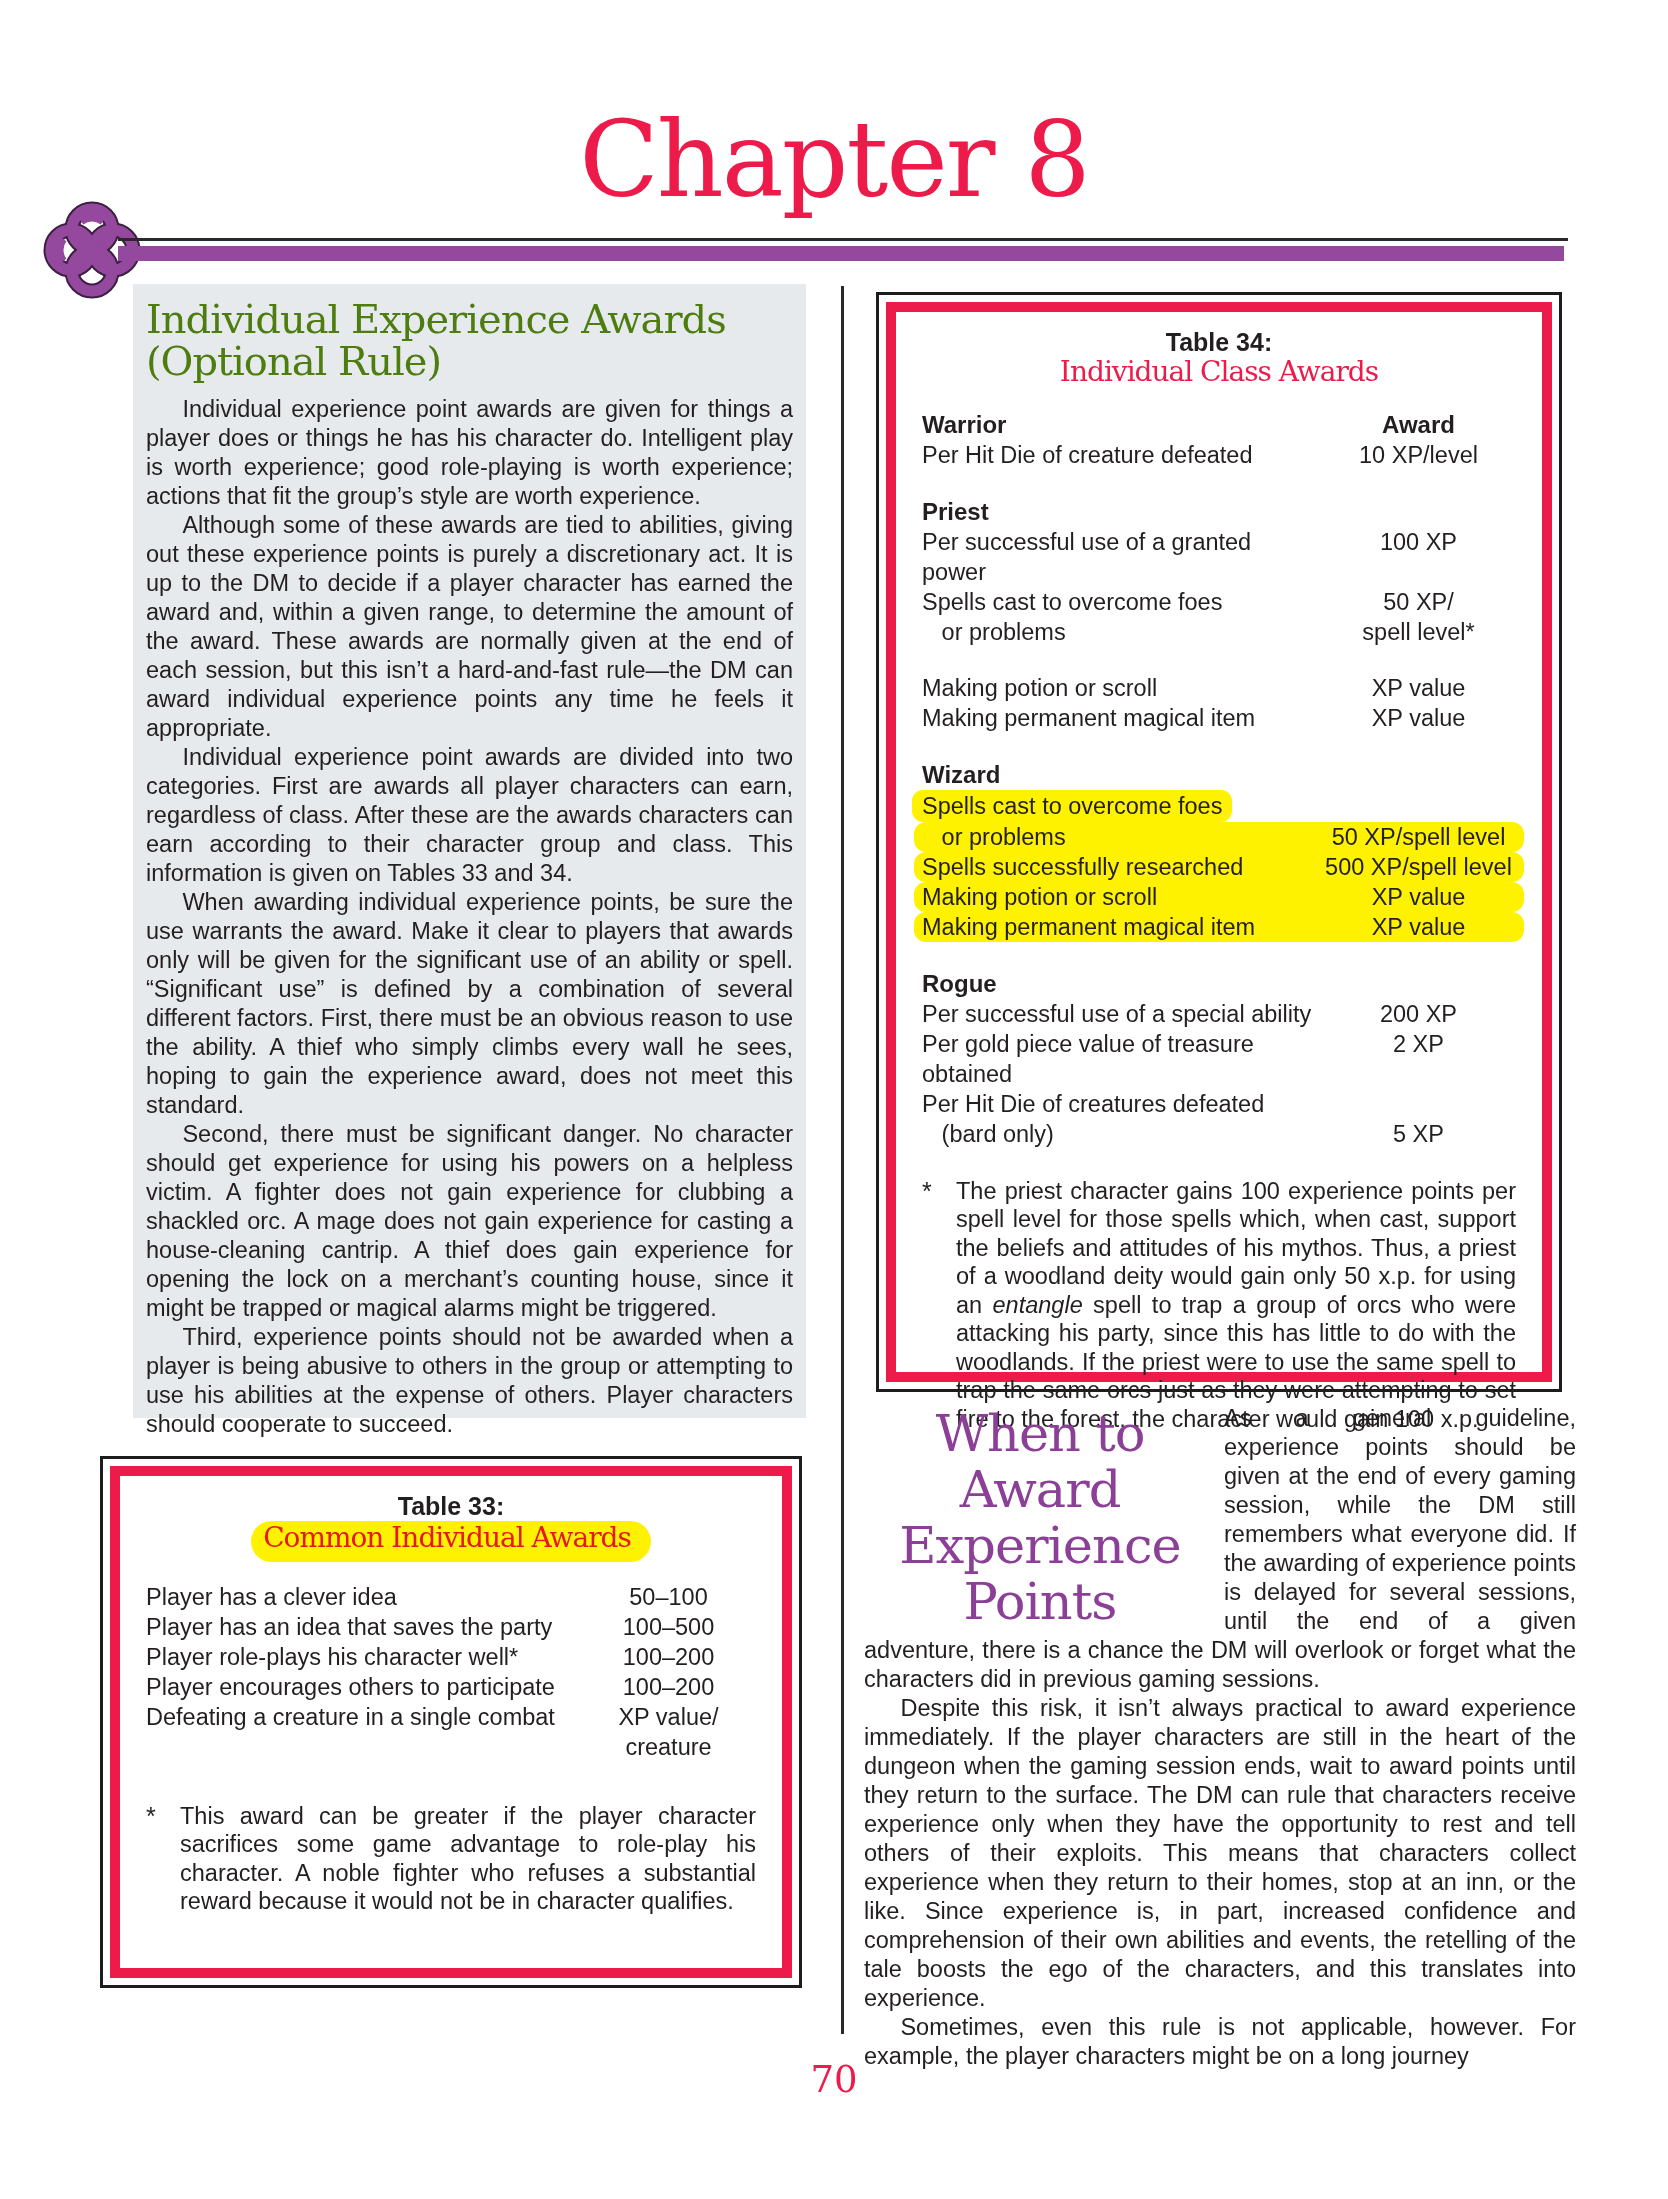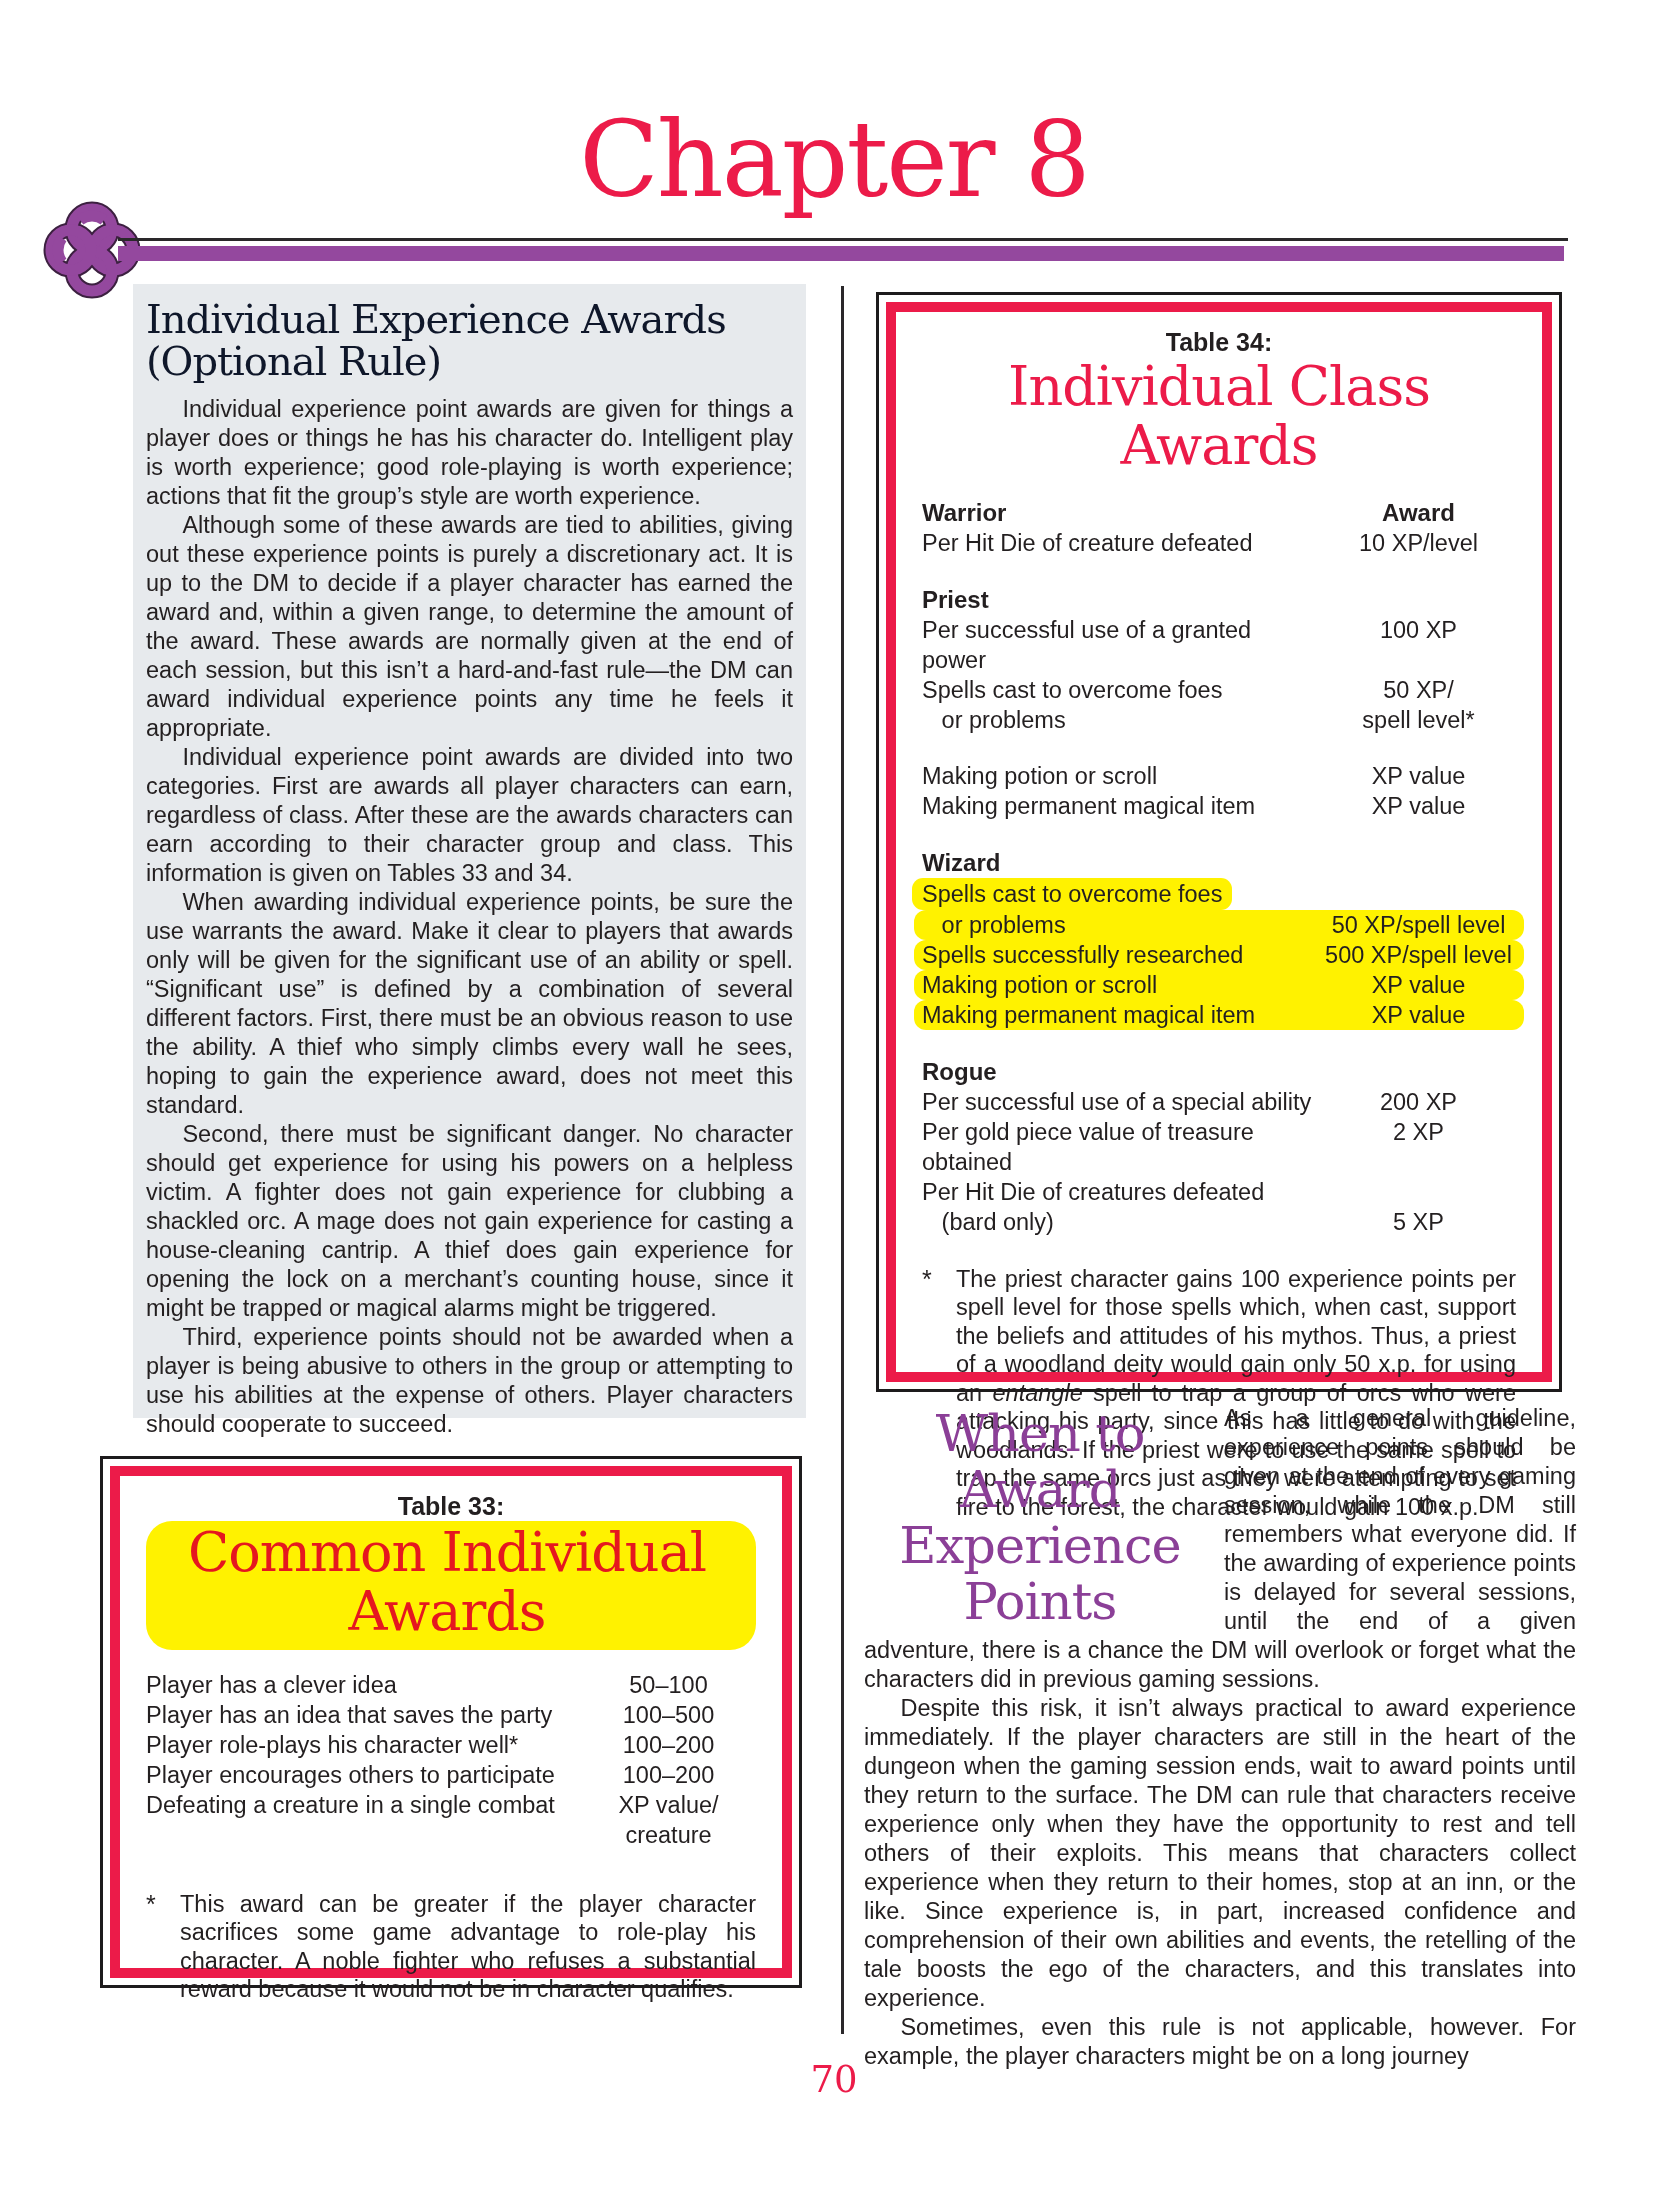--- a/index.html
+++ b/index.html
@@ -26,7 +26,7 @@
   }
   .section-heading-red {
     font-family:"DejaVu Serif", serif; font-size:40px; line-height:1.06;
-    color:#0f172a; margin-bottom:12px; white-space:pre-line; letter-spacing:-1px;
+    color:#4d7c0f; margin-bottom:12px; white-space:pre-line; letter-spacing:-1px;
   }
   .body-par {
     font-size:23.5px; line-height:29px; text-align:justify; text-indent:1.55em;

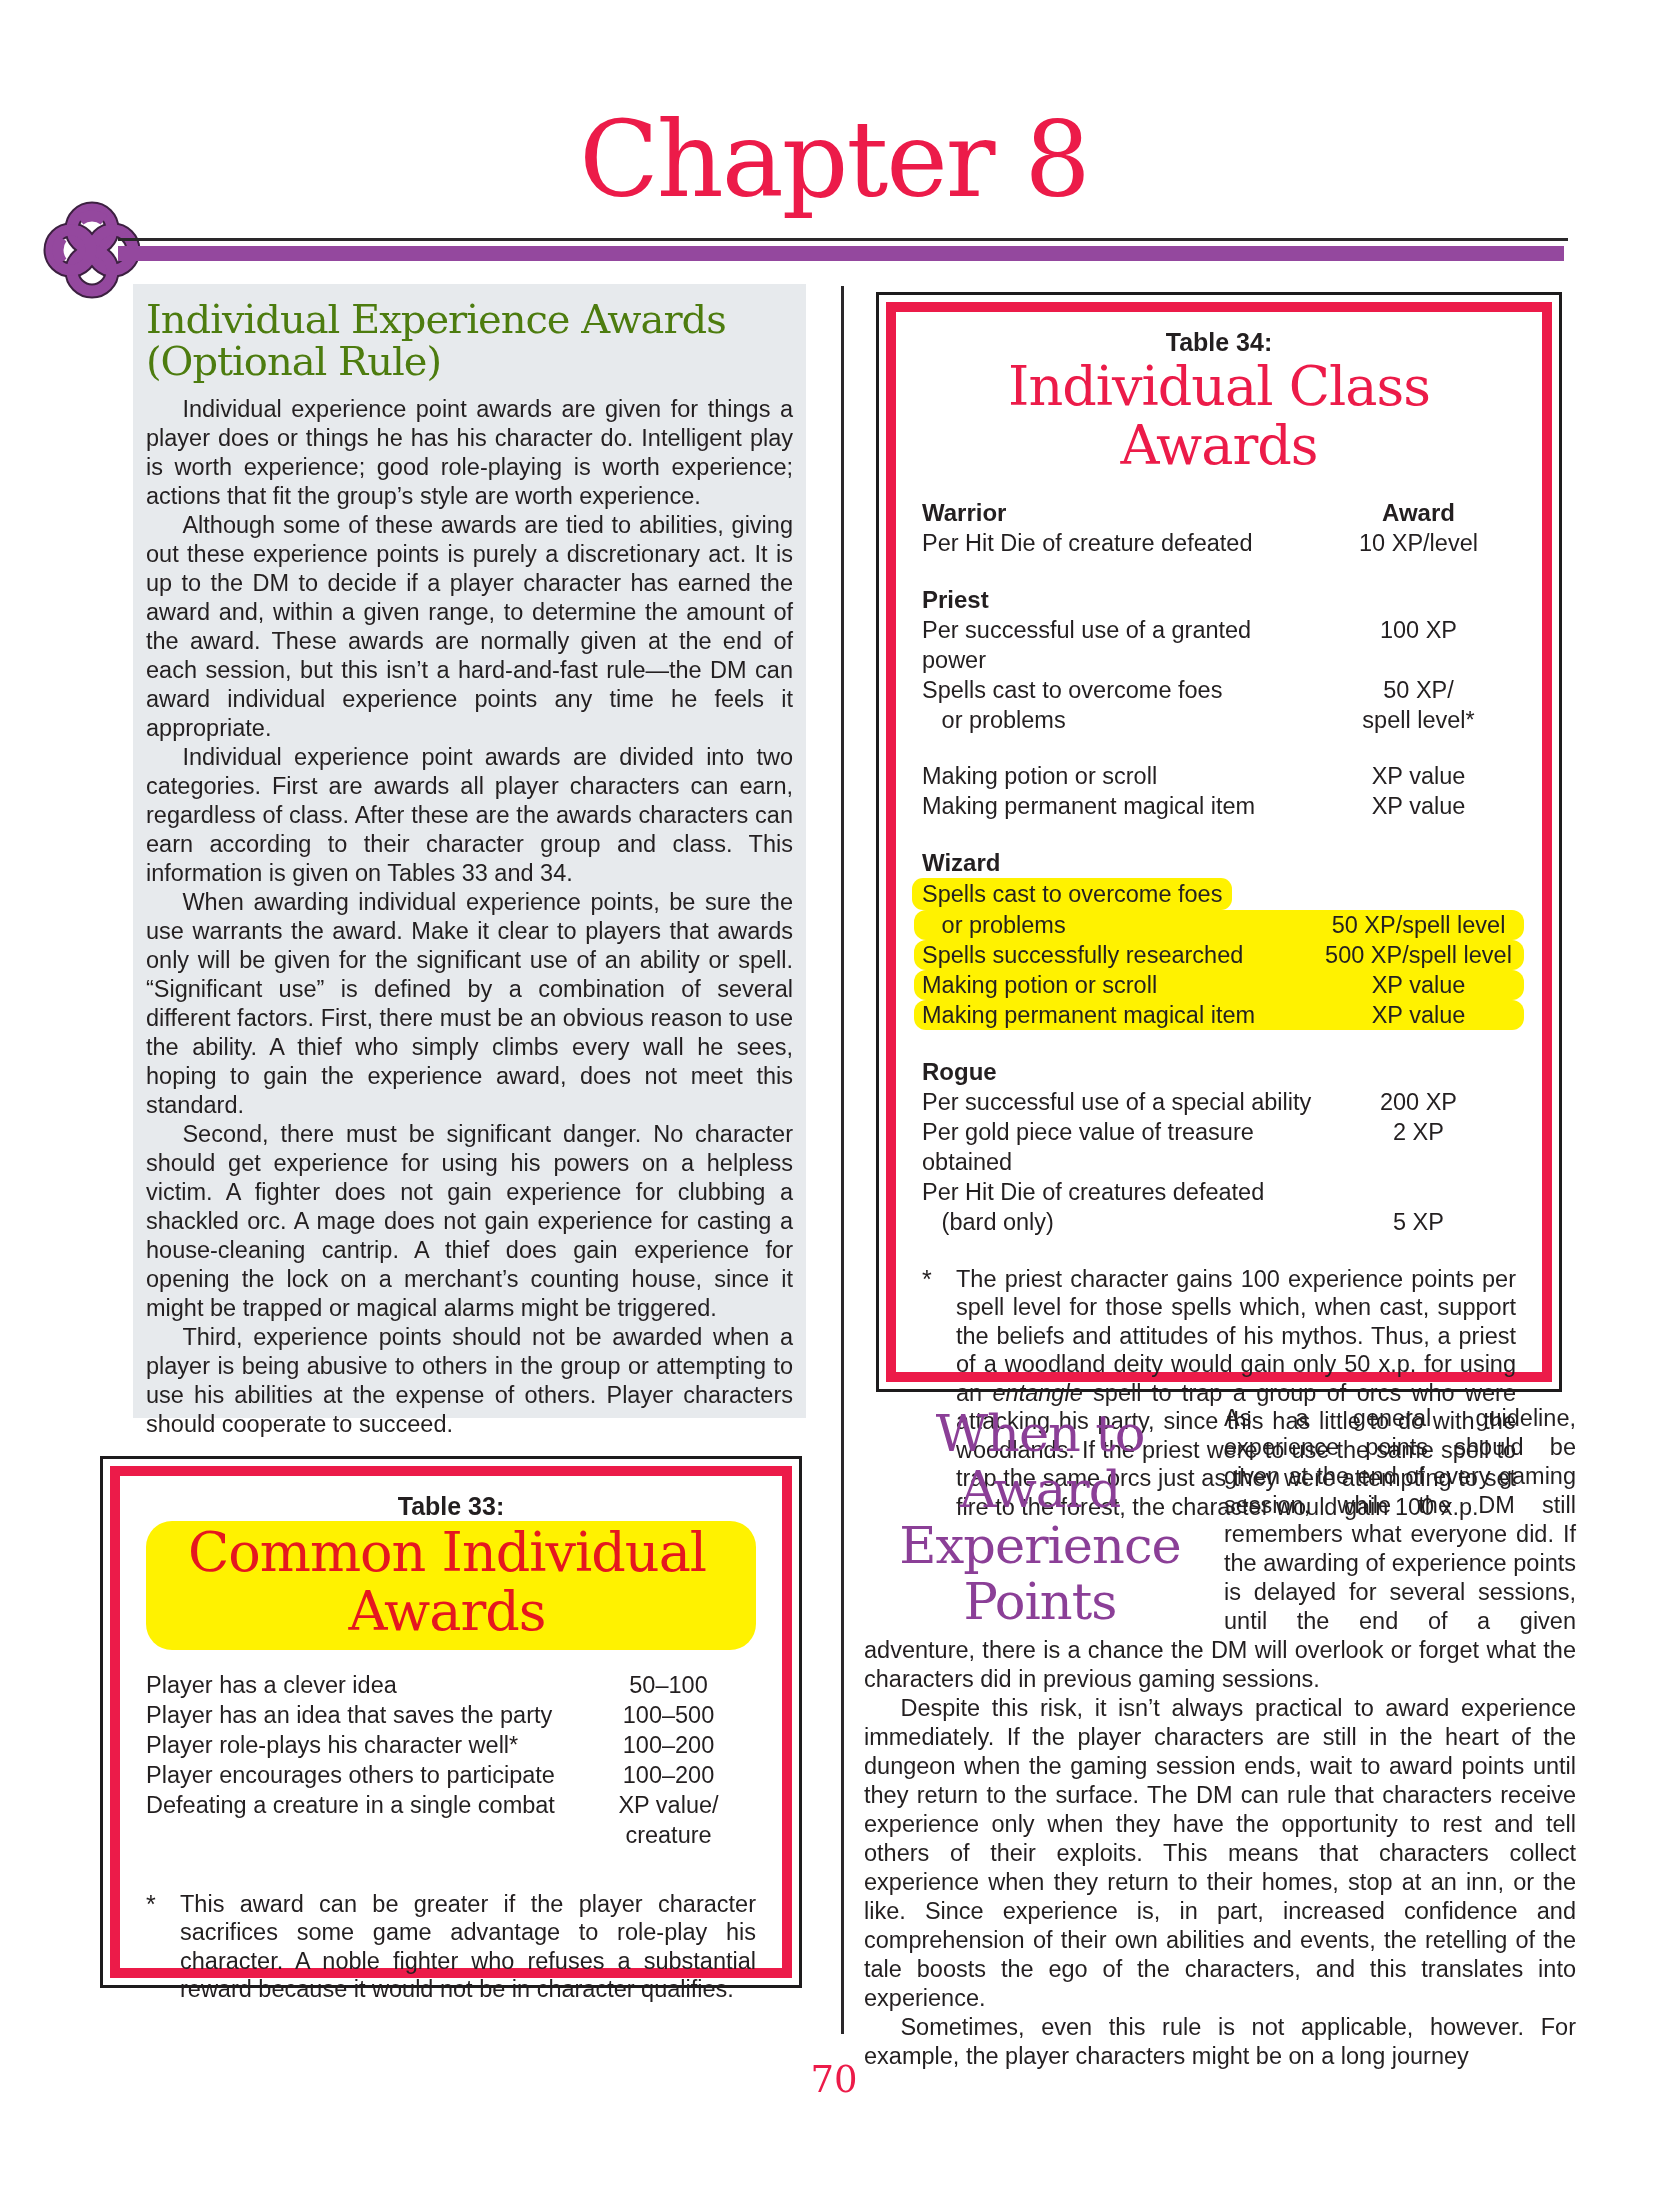--- a/index.html
+++ b/index.html
@@ -39,7 +39,7 @@
   .t34 { left:876px; top:292px; width:686px; height:1100px; }
   .tlabel { font-weight:bold; font-size:25px; text-align:center; }
   .ttitle {
-    font-family:"DejaVu Serif", serif; font-size:54px; line-height:1.1;
+    font-family:"DejaVu Serif", serif; font-size:28px; line-height:1.1;
     color:#ec1b49; text-align:center; letter-spacing:-1px; margin-bottom:4px;
   }
   .ttitle .pill {

